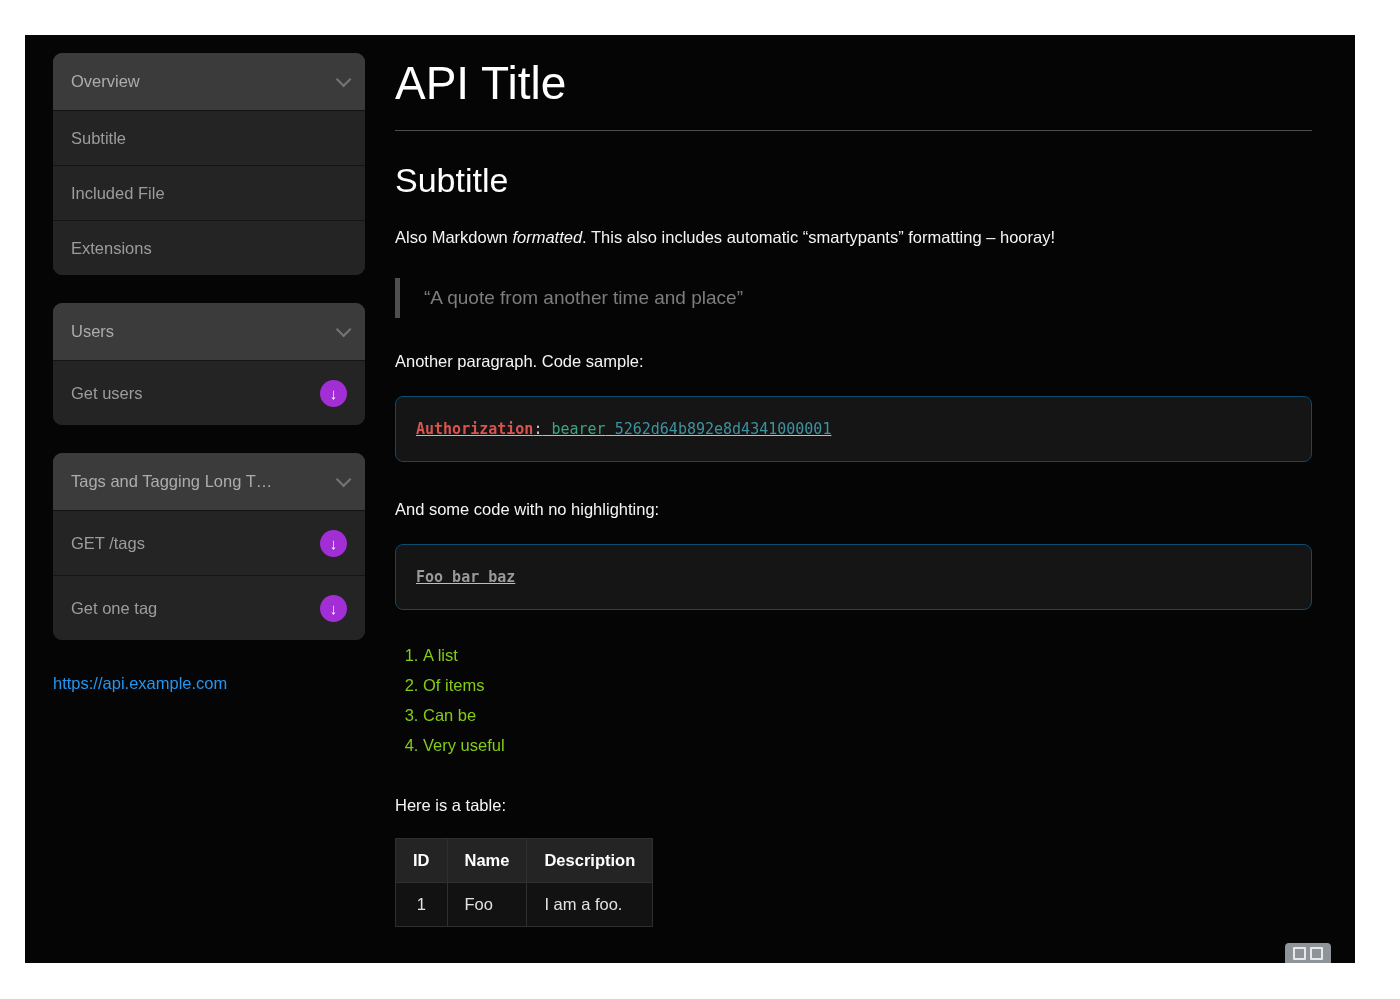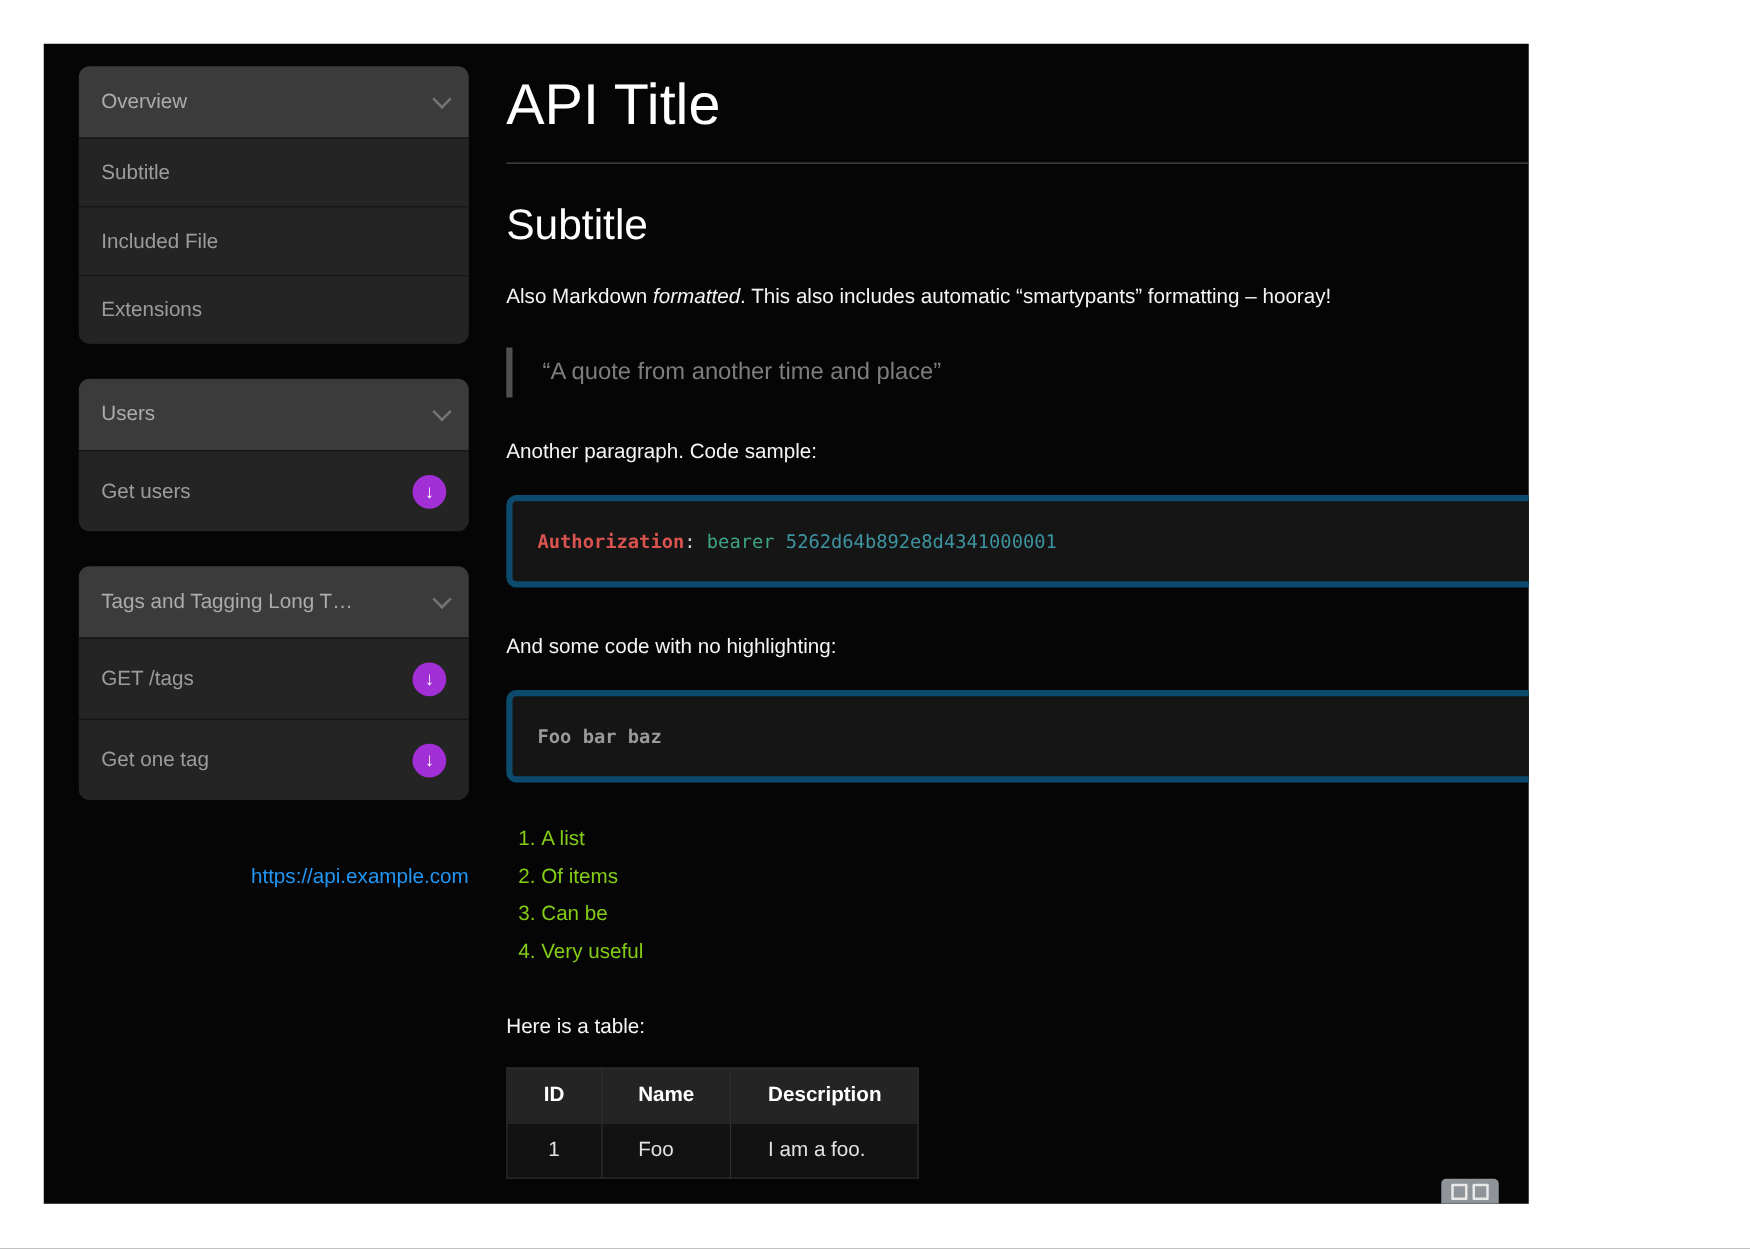--- a/index.html
+++ b/index.html
@@ -8,7 +8,7 @@
     font-family:"Liberation Sans",sans-serif;overflow:hidden;
   }
   .frame{
-    position:absolute;left:35px;top:35px;width:1188px;height:928px;
+    position:absolute;left:25px;top:35px;width:1330px;height:928px;
     background:#050505;overflow:hidden;
   }
   

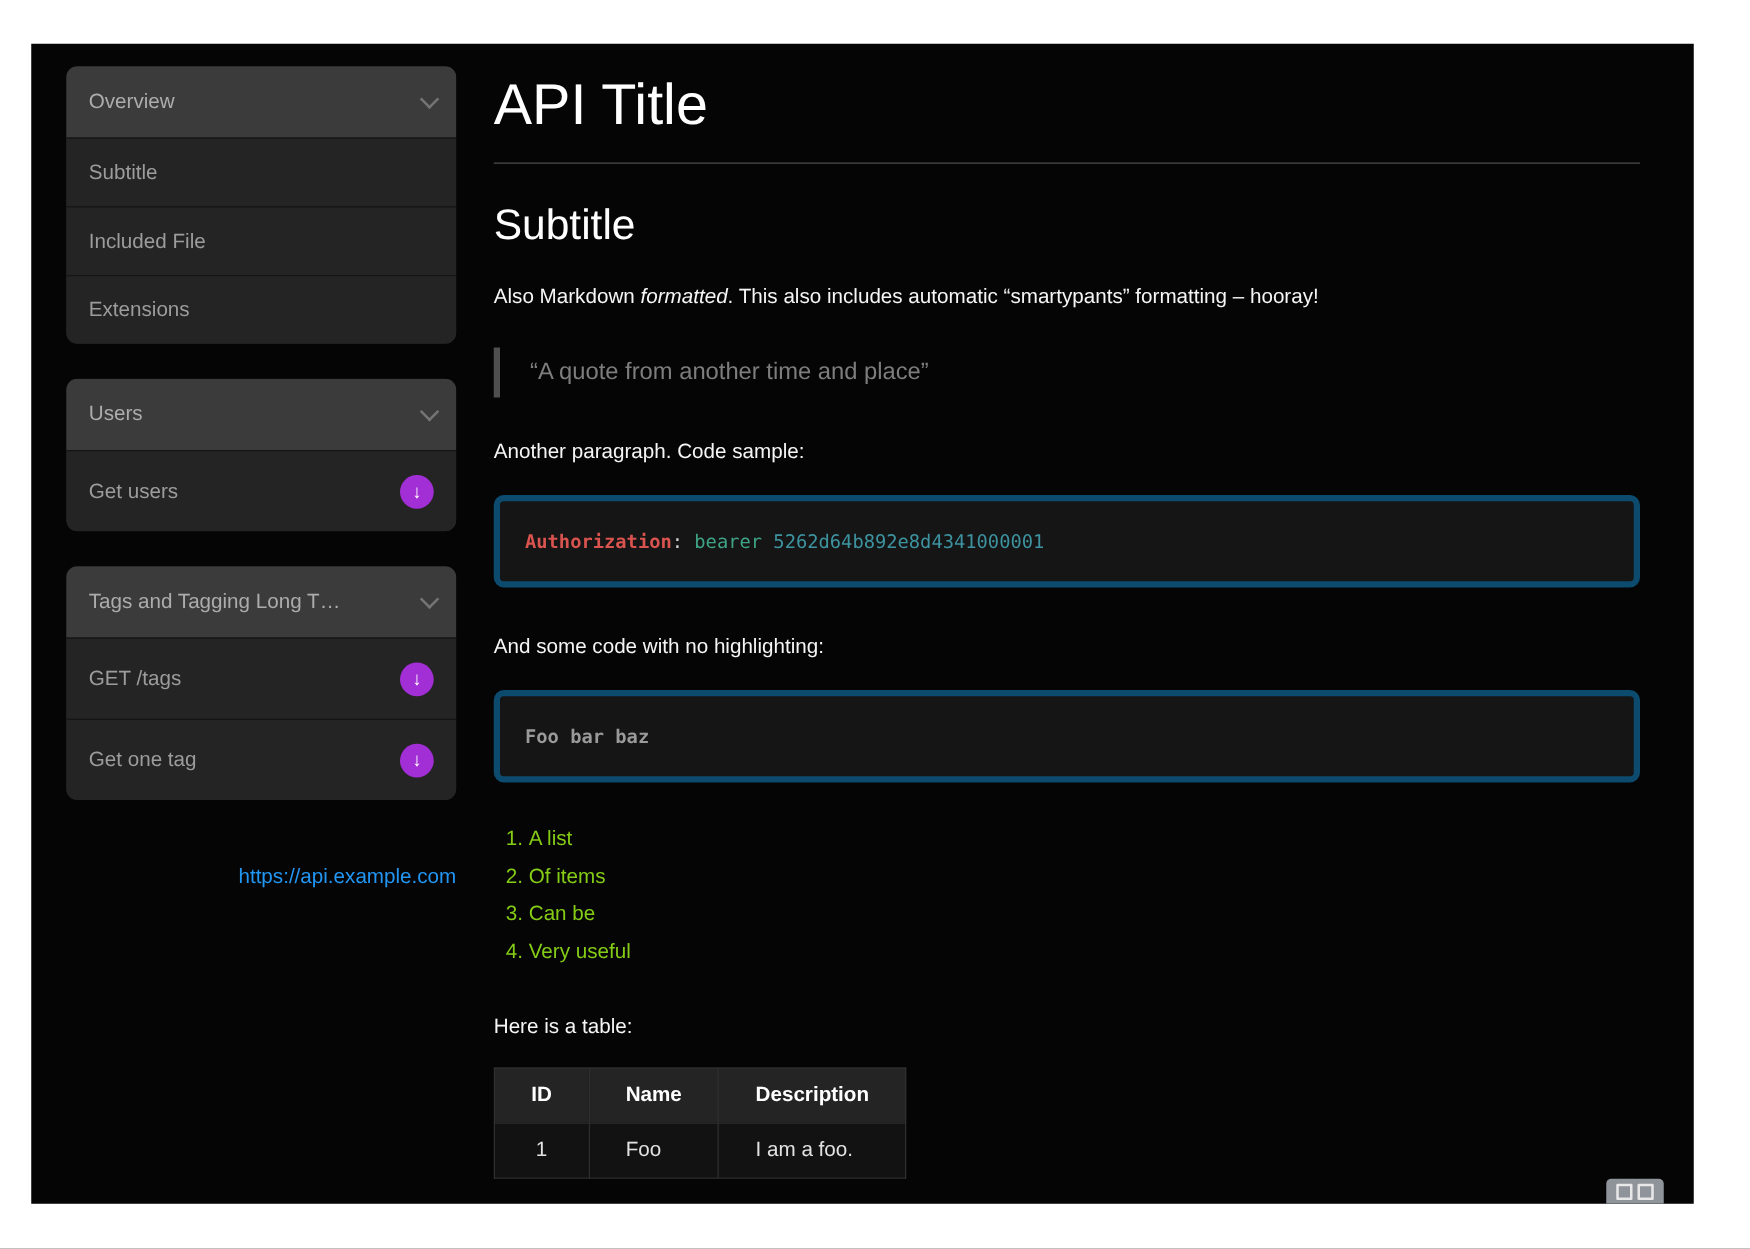--- a/index.html
+++ b/index.html
@@ -55,9 +55,9 @@
     color:#7d7d7d;font-size:19px;
   }
   pre.codeblock{
-    margin:22px 0 0;background:#151515;border:5px solid #0c4a6e;border-radius:8px;
+    margin:22px 0 0;background:#151515;border:1px solid #0c4a6e;border-radius:8px;
     padding:23px 20px;font-family:"DejaVu Sans Mono",monospace;font-size:15px;
-    color:#bdbdbd;white-space:pre;overflow:hidden;
+    color:#bdbdbd;white-space:pre;overflow:hidden;text-decoration:underline;
   }
   .hl-key{color:#d9534f;font-weight:bold;}
   .hl-colon{color:#cfcfcf;}

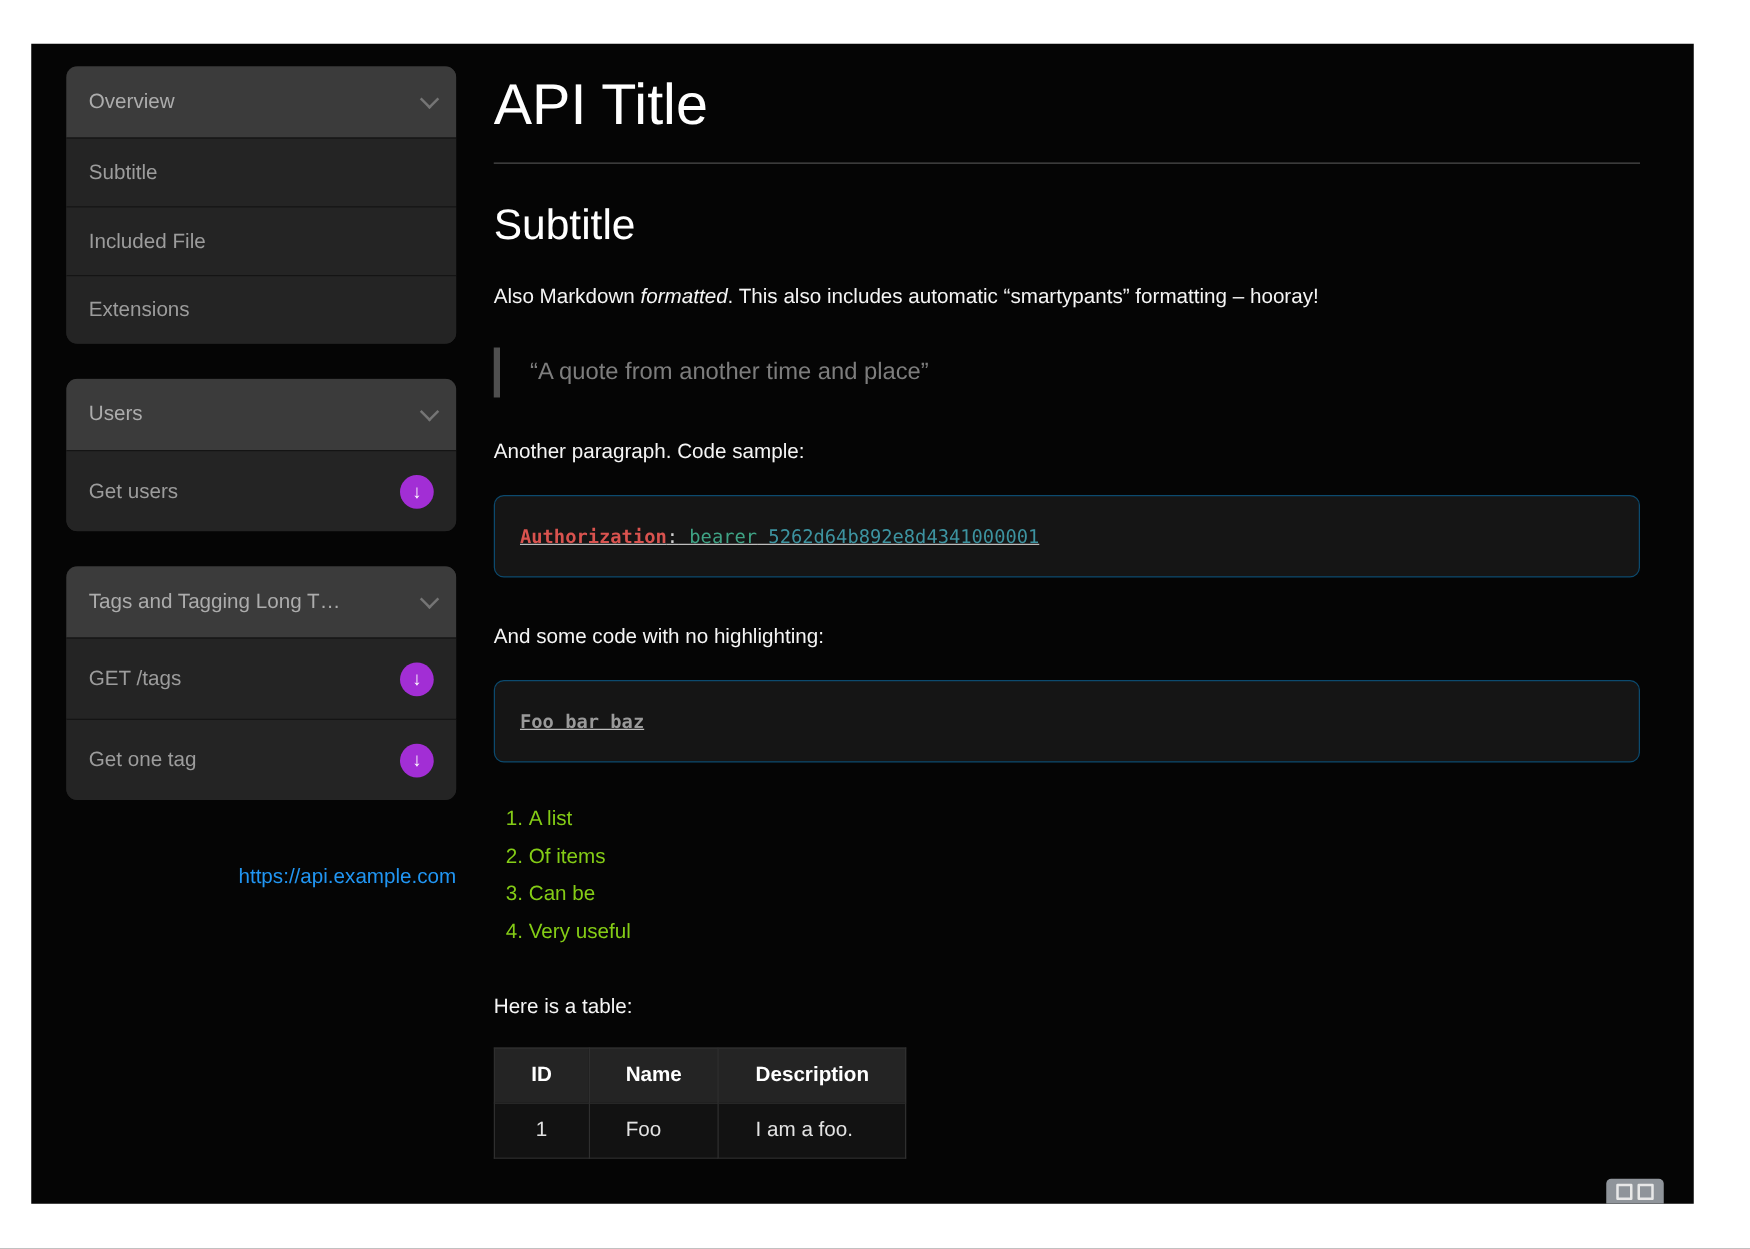--- a/index.html
+++ b/index.html
@@ -35,7 +35,7 @@
     flex:0 0 auto;
   }
   .host-link{
-    display:block;text-align:right;margin-top:52px;color:#2196f3;
+    display:block;text-align:left;margin-top:34px;color:#2196f3;
     font-size:16.5px;text-decoration:none;cursor:pointer;
   }
   

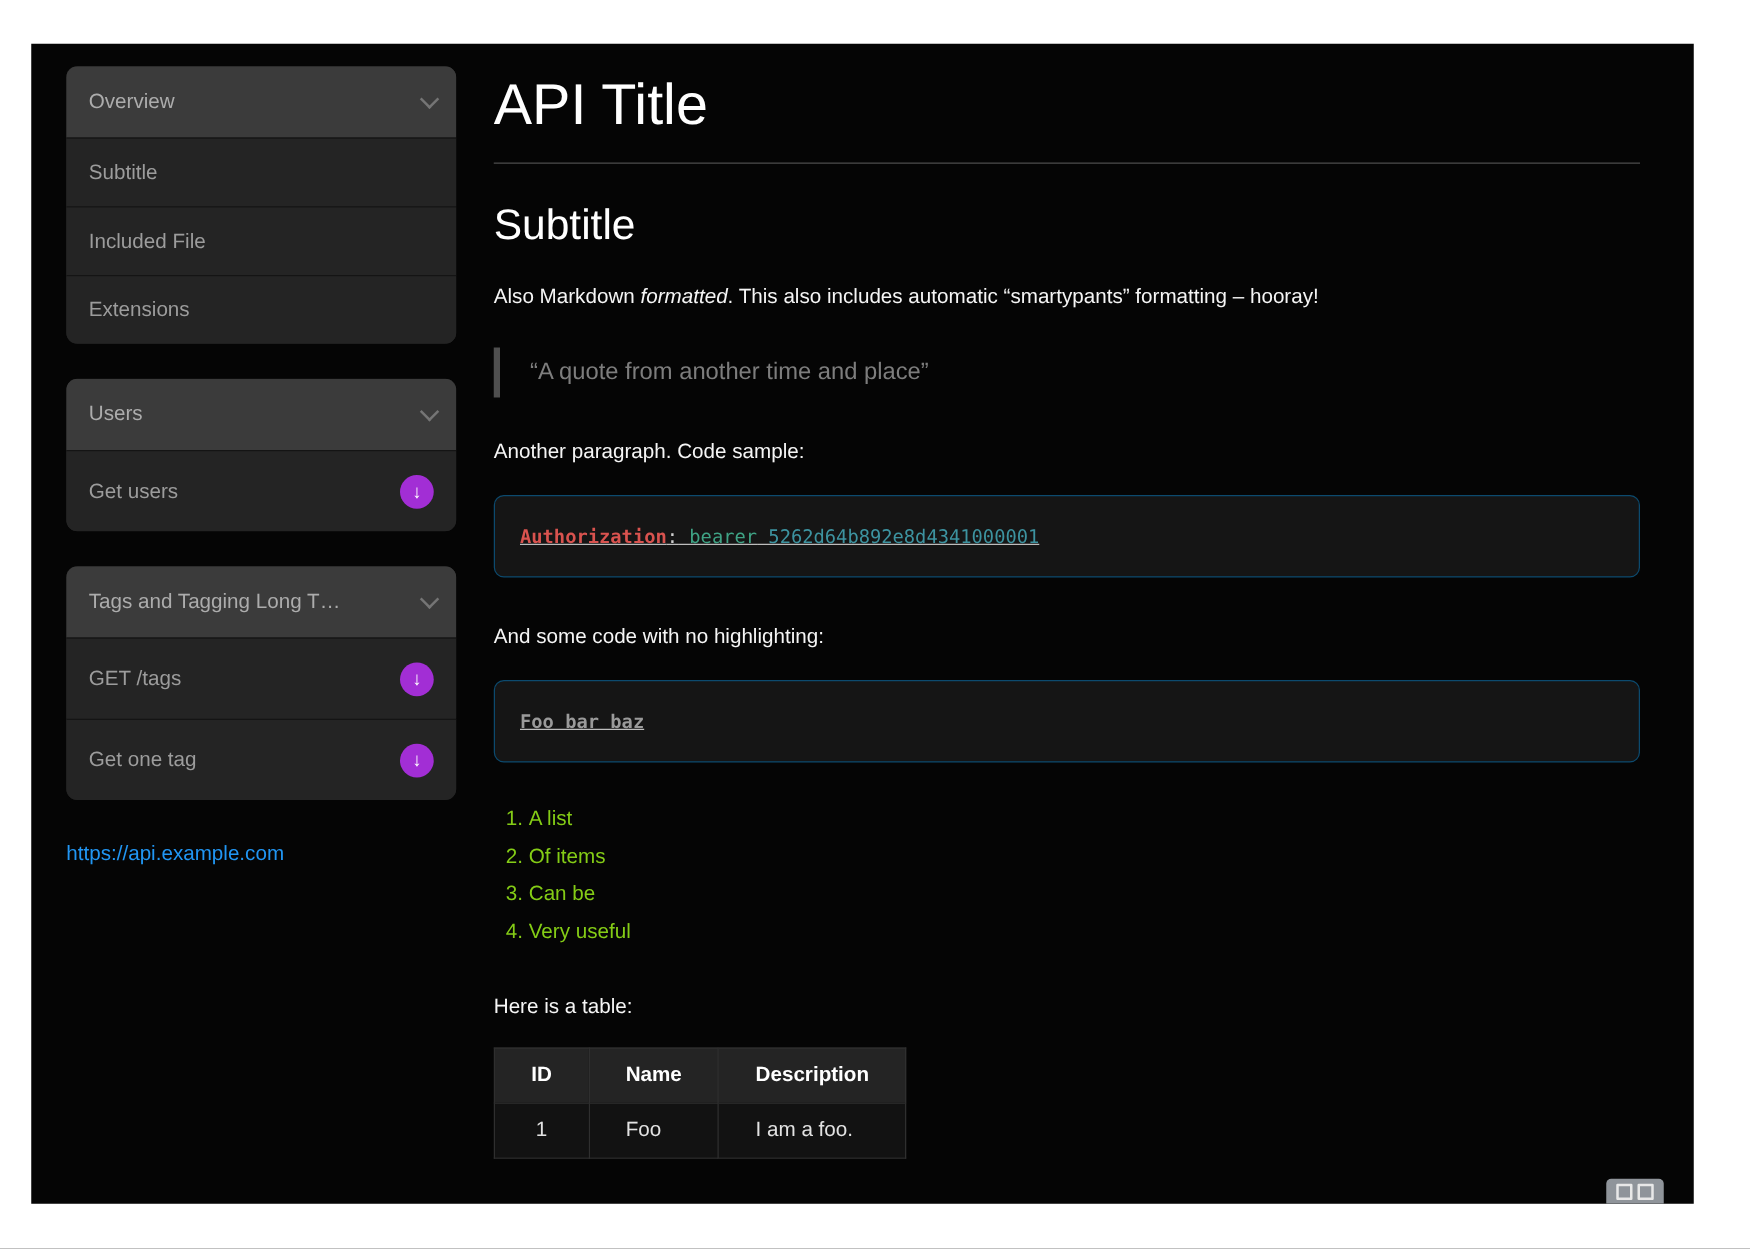--- a/index.html
+++ b/index.html
@@ -67,7 +67,7 @@
   ol.mdlist{margin:30px 0 0;padding-left:28px;font-size:16.5px;line-height:30px;color:#84cc16;}
   table.mdtable{margin-top:20px;border-collapse:collapse;}
   table.mdtable th,table.mdtable td{
-    border:1px solid #2f2f2f;padding:12px 29px;font-size:16.5px;text-align:left;margin-top:21px;
+    border:1px solid #2f2f2f;padding:12px 17px;font-size:16.5px;text-align:left;margin-top:21px;
   }
   table.mdtable th{background:#242424;color:#ffffff;font-weight:bold;}
   table.mdtable td{background:#121212;color:#e2e2e2;}

